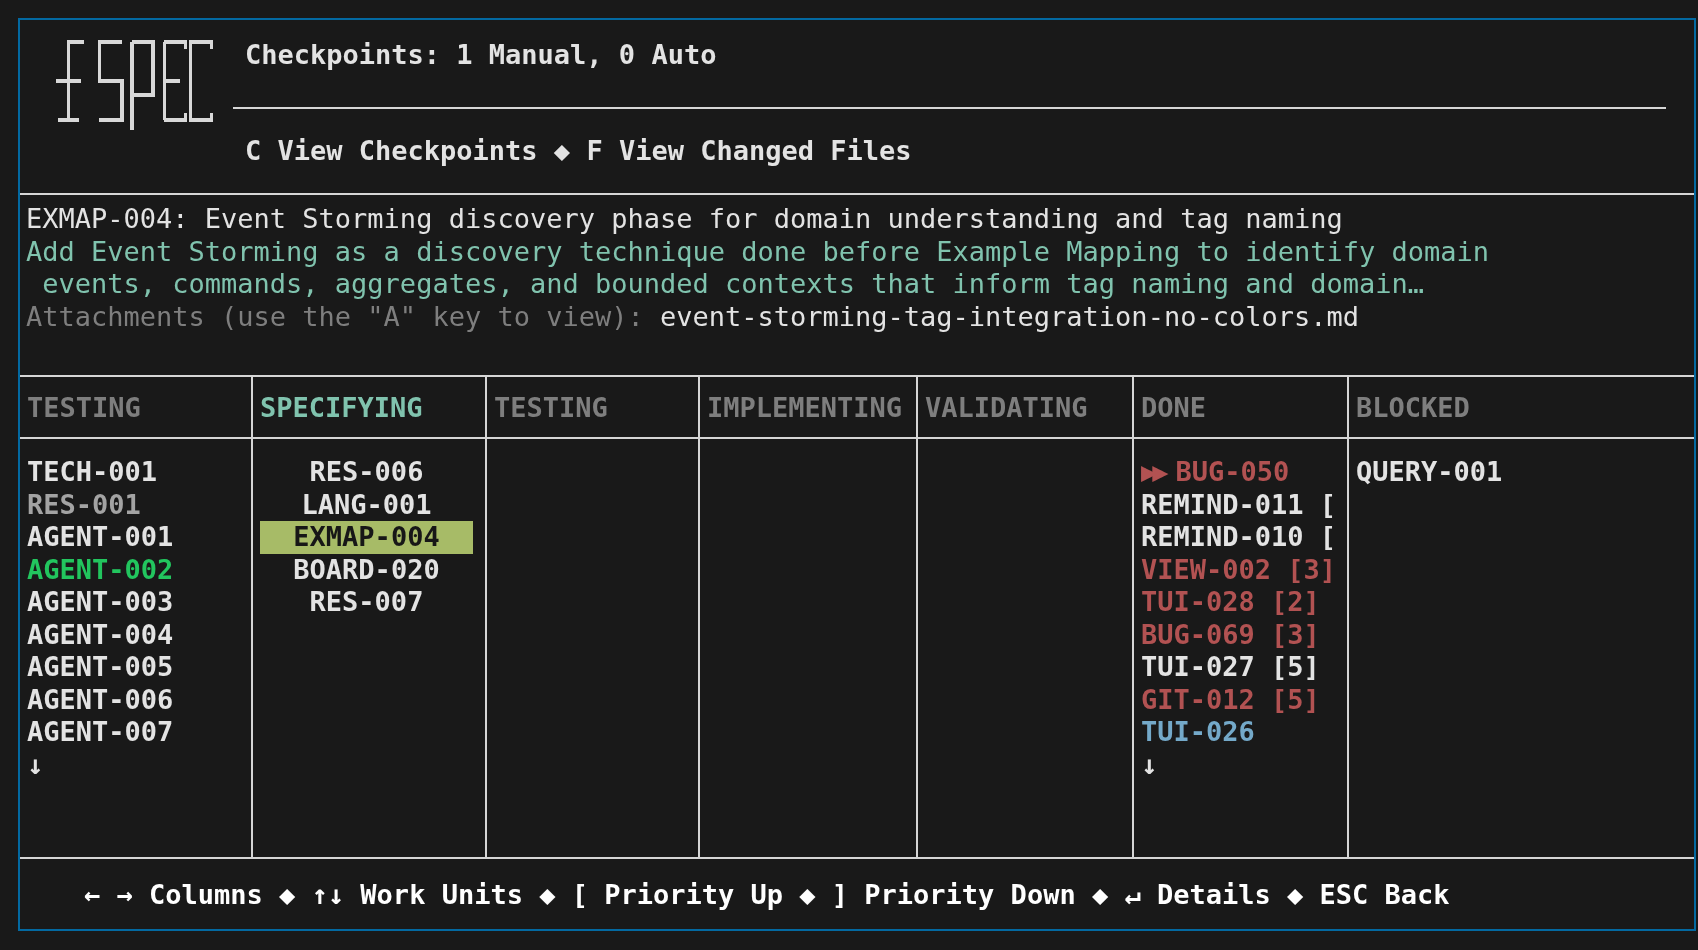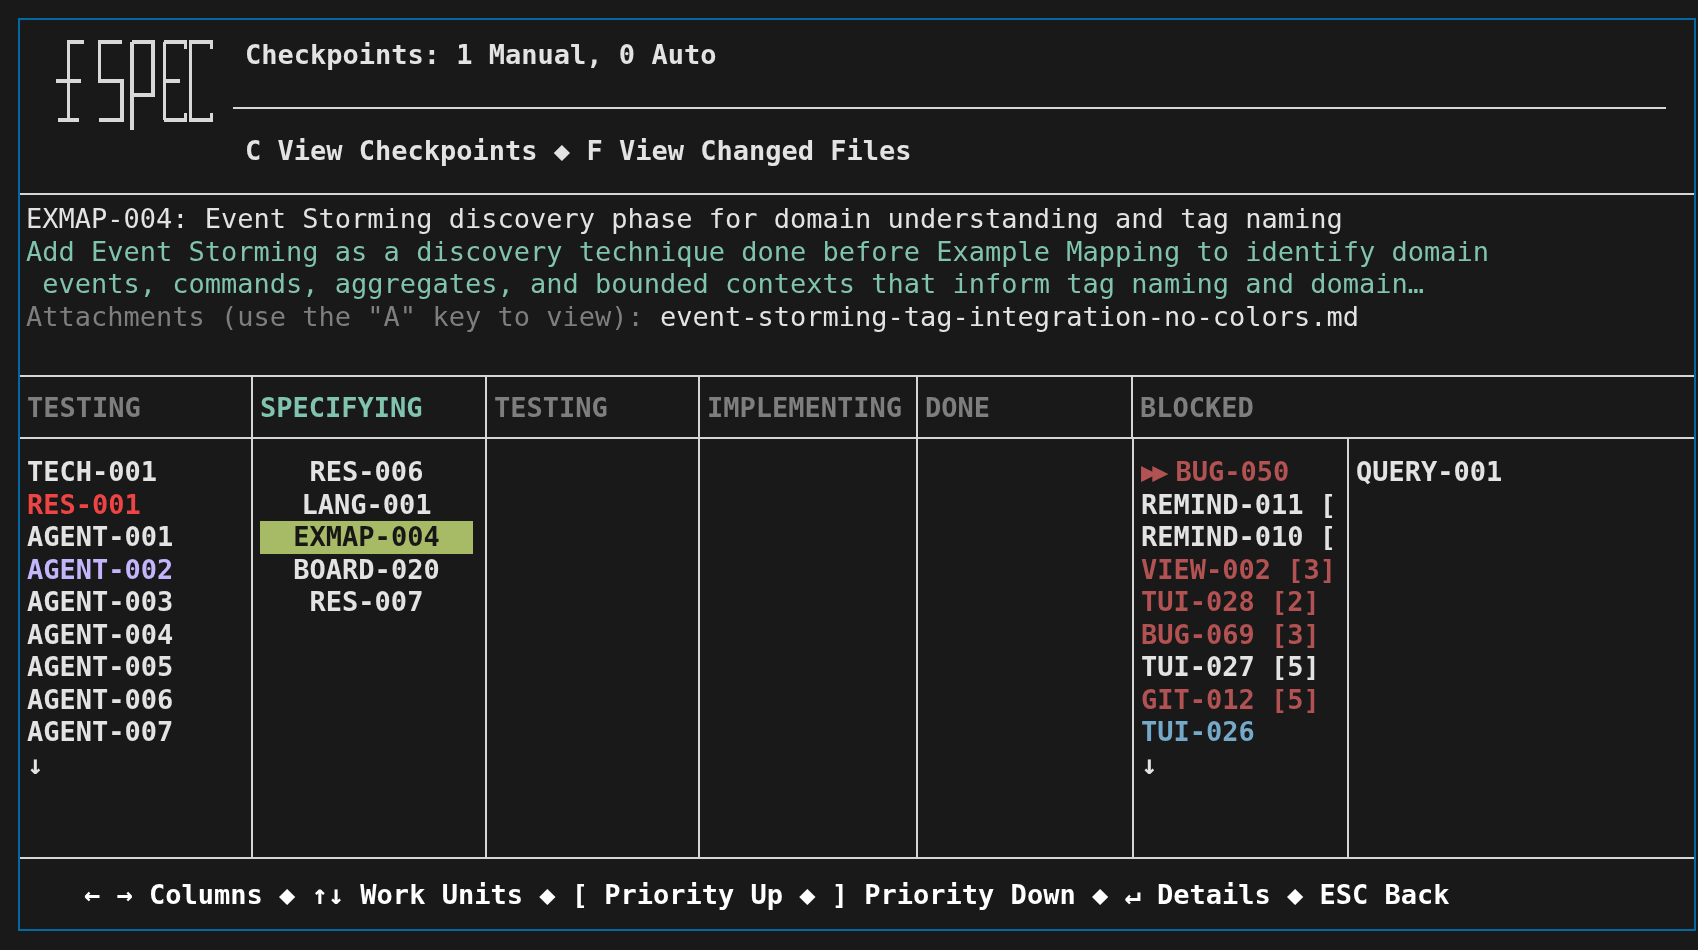--- a/index.html
+++ b/index.html
@@ -79,6 +79,7 @@
         <div class="col-head active" style="flex: 0 0 234px;">SPECIFYING</div>
         <div class="col-head" style="flex: 0 0 213px;">TESTING</div>
         <div class="col-head" style="flex: 0 0 218px;">IMPLEMENTING</div>
+        <div class="col-head" style="flex: 0 0 216px;">VALIDATING</div>
         <div class="col-head" style="flex: 0 0 215px;">DONE</div>
         <div class="col-head" style="flex: 1 1 auto;">BLOCKED</div>
       </div>

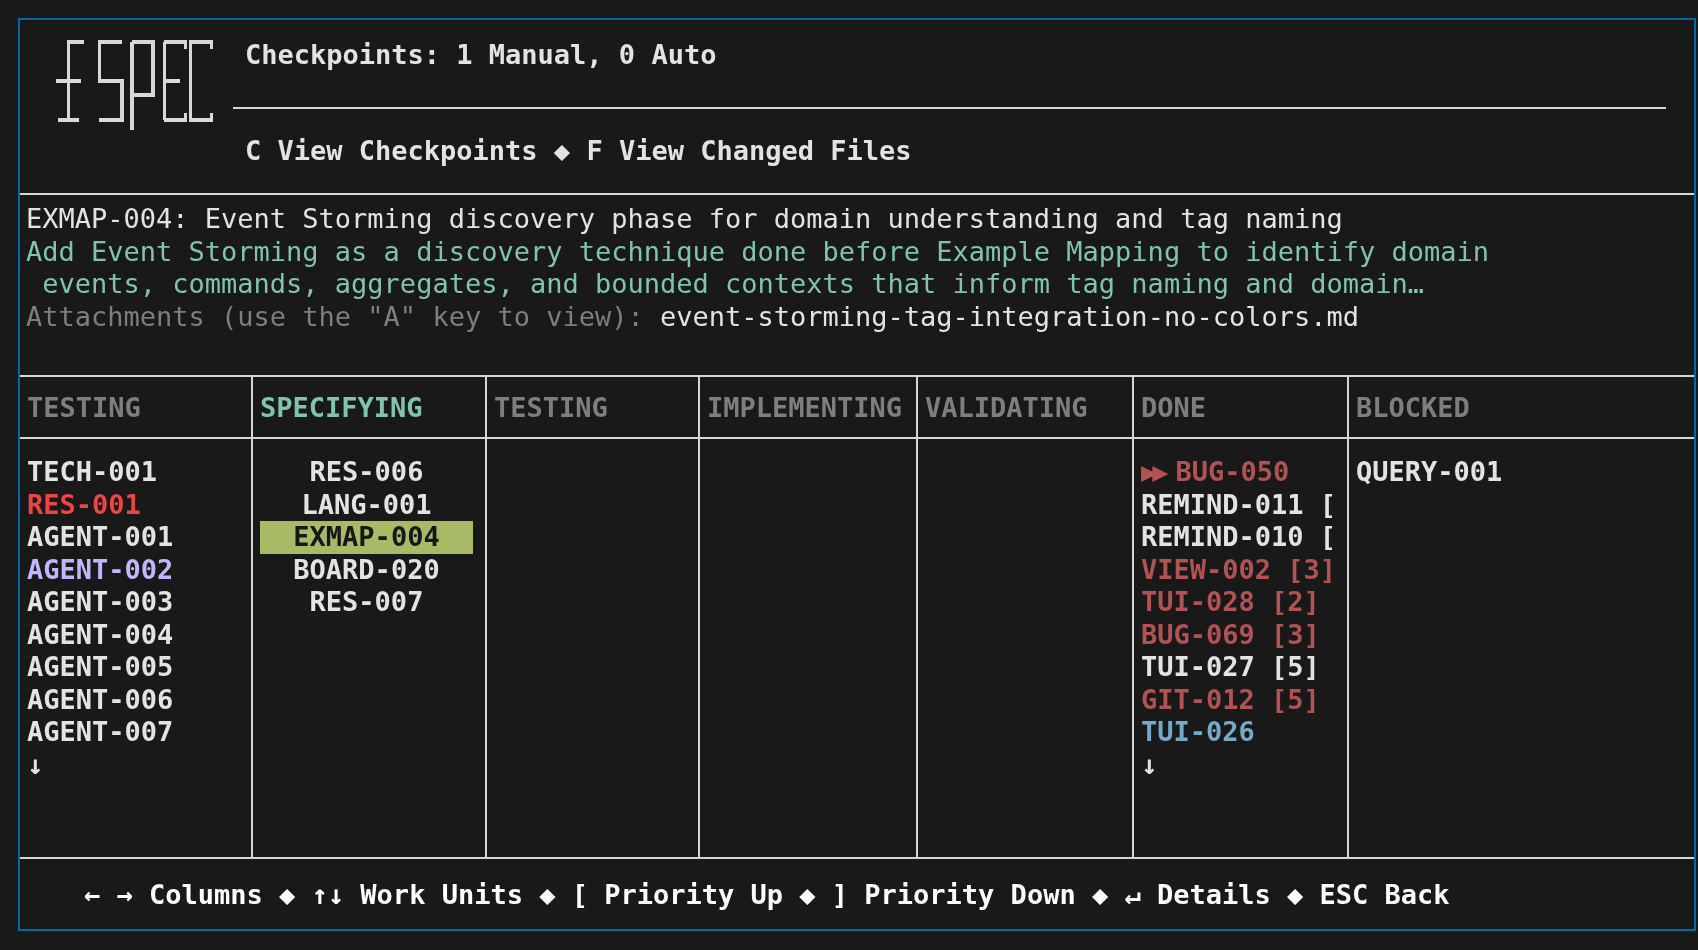--- a/index.html
+++ b/index.html
@@ -86,7 +86,7 @@
     <div class="board-body">
         <div class="col-body" style="flex: 0 0 233px;">
           <div class="wu" style="color: rgb(227, 227, 227);"><span>TECH-001</span></div>
-          <div class="wu" style="color: #ef4444;"><span>RES-001</span></div>
+          <div class="wu" style="color: #a3a3a3;"><span>RES-001</span></div>
           <div class="wu" style="color: rgb(227, 227, 227);"><span>AGENT-001</span></div>
           <div class="wu" style="color: #c4b5fd;"><span>AGENT-002</span></div>
           <div class="wu" style="color: rgb(227, 227, 227);"><span>AGENT-003</span></div>

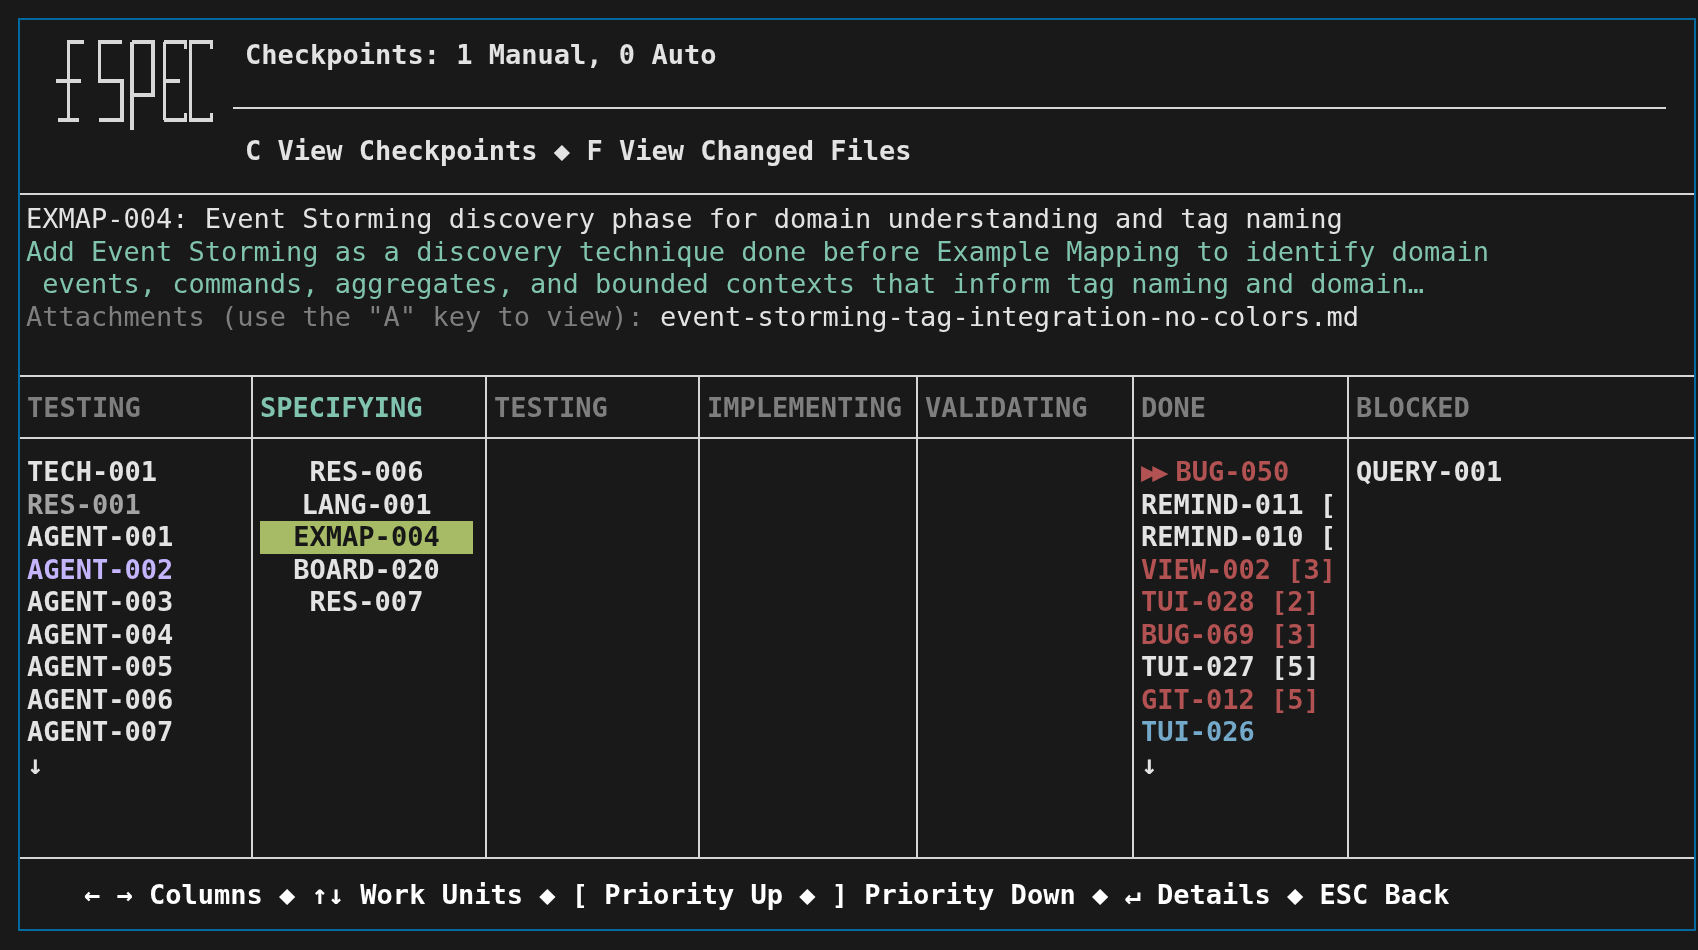--- a/index.html
+++ b/index.html
@@ -88,7 +88,7 @@
           <div class="wu" style="color: rgb(227, 227, 227);"><span>TECH-001</span></div>
           <div class="wu" style="color: #a3a3a3;"><span>RES-001</span></div>
           <div class="wu" style="color: rgb(227, 227, 227);"><span>AGENT-001</span></div>
-          <div class="wu" style="color: #c4b5fd;"><span>AGENT-002</span></div>
+          <div class="wu" style="color: #22c55e;"><span>AGENT-002</span></div>
           <div class="wu" style="color: rgb(227, 227, 227);"><span>AGENT-003</span></div>
           <div class="wu" style="color: rgb(227, 227, 227);"><span>AGENT-004</span></div>
           <div class="wu" style="color: rgb(227, 227, 227);"><span>AGENT-005</span></div>

